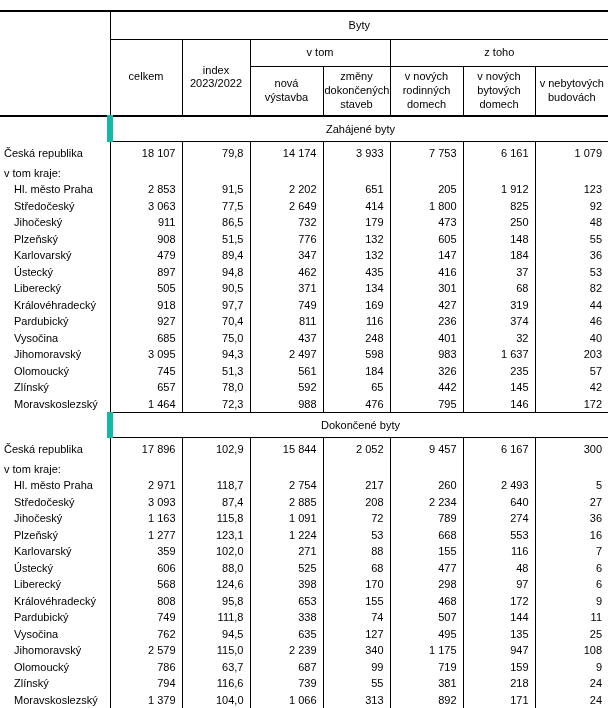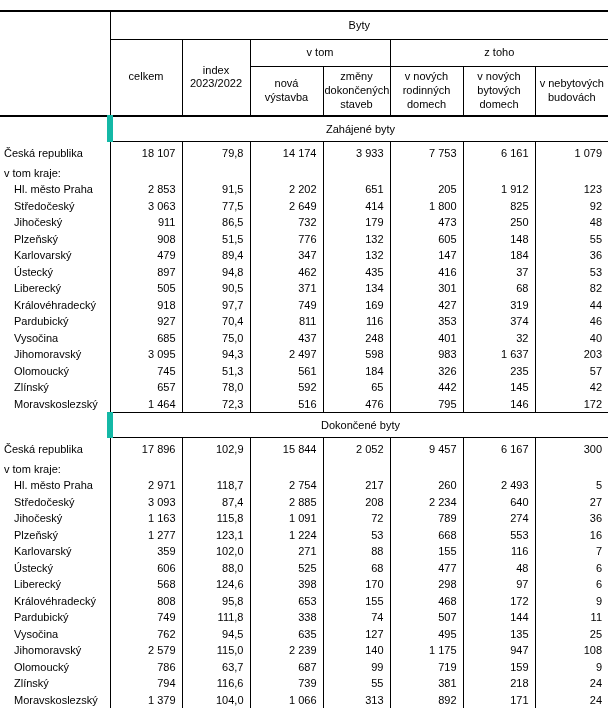--- a/index.html
+++ b/index.html
@@ -246,7 +246,7 @@
           <td class="num-cell">70,4</td>
           <td class="num-cell">811</td>
           <td class="num-cell">116</td>
-          <td class="num-cell">353</td>
+          <td class="num-cell">236</td>
           <td class="num-cell">374</td>
           <td class="num-cell">46</td>
         </tr>

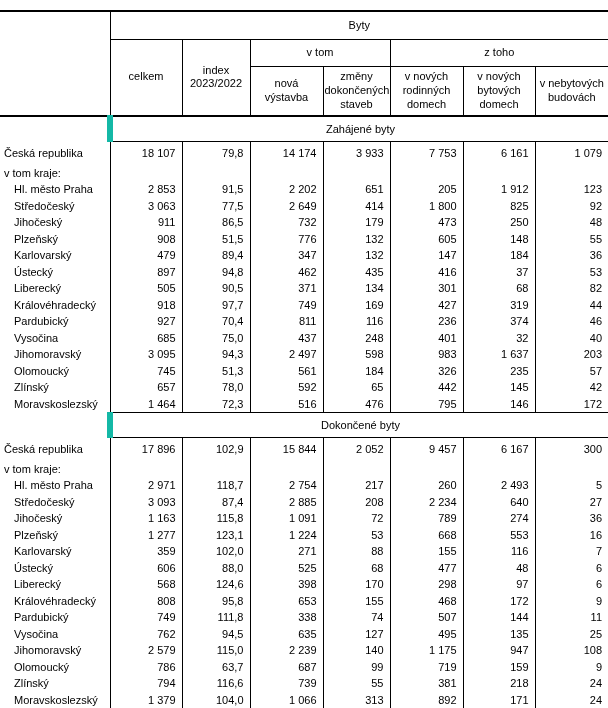--- a/index.html
+++ b/index.html
@@ -294,7 +294,7 @@
           <td class="label-cell region">Moravskoslezský</td>
           <td class="num-cell">1 464</td>
           <td class="num-cell">72,3</td>
-          <td class="num-cell">516</td>
+          <td class="num-cell">988</td>
           <td class="num-cell">476</td>
           <td class="num-cell">795</td>
           <td class="num-cell">146</td>

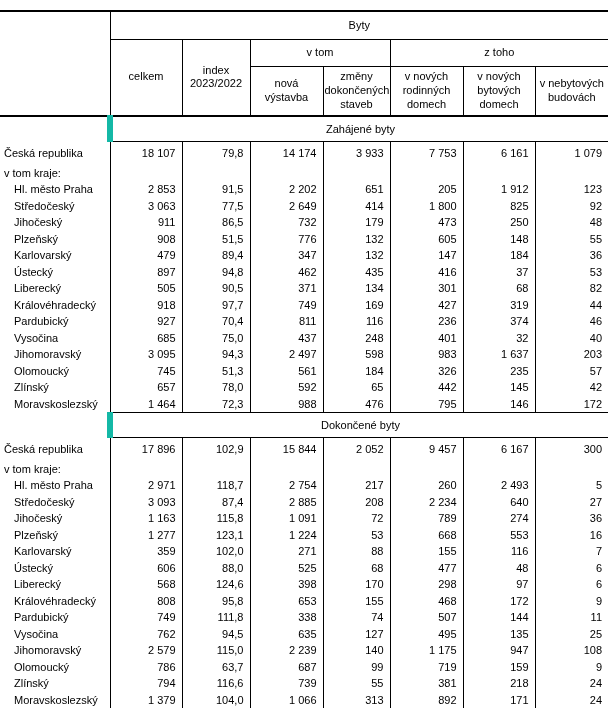--- a/index.html
+++ b/index.html
@@ -434,7 +434,7 @@
           <td class="num-cell">2 579</td>
           <td class="num-cell">115,0</td>
           <td class="num-cell">2 239</td>
-          <td class="num-cell">140</td>
+          <td class="num-cell">340</td>
           <td class="num-cell">1 175</td>
           <td class="num-cell">947</td>
           <td class="num-cell">108</td>

